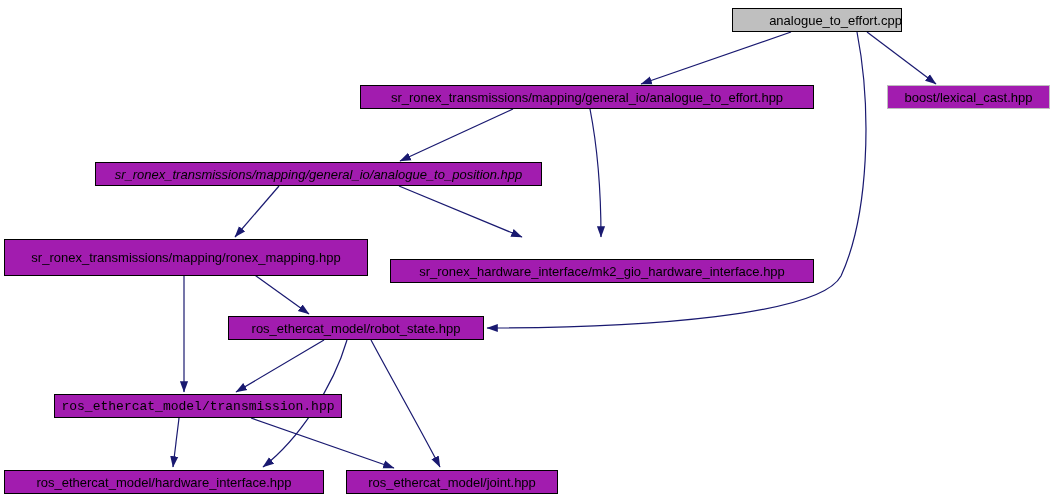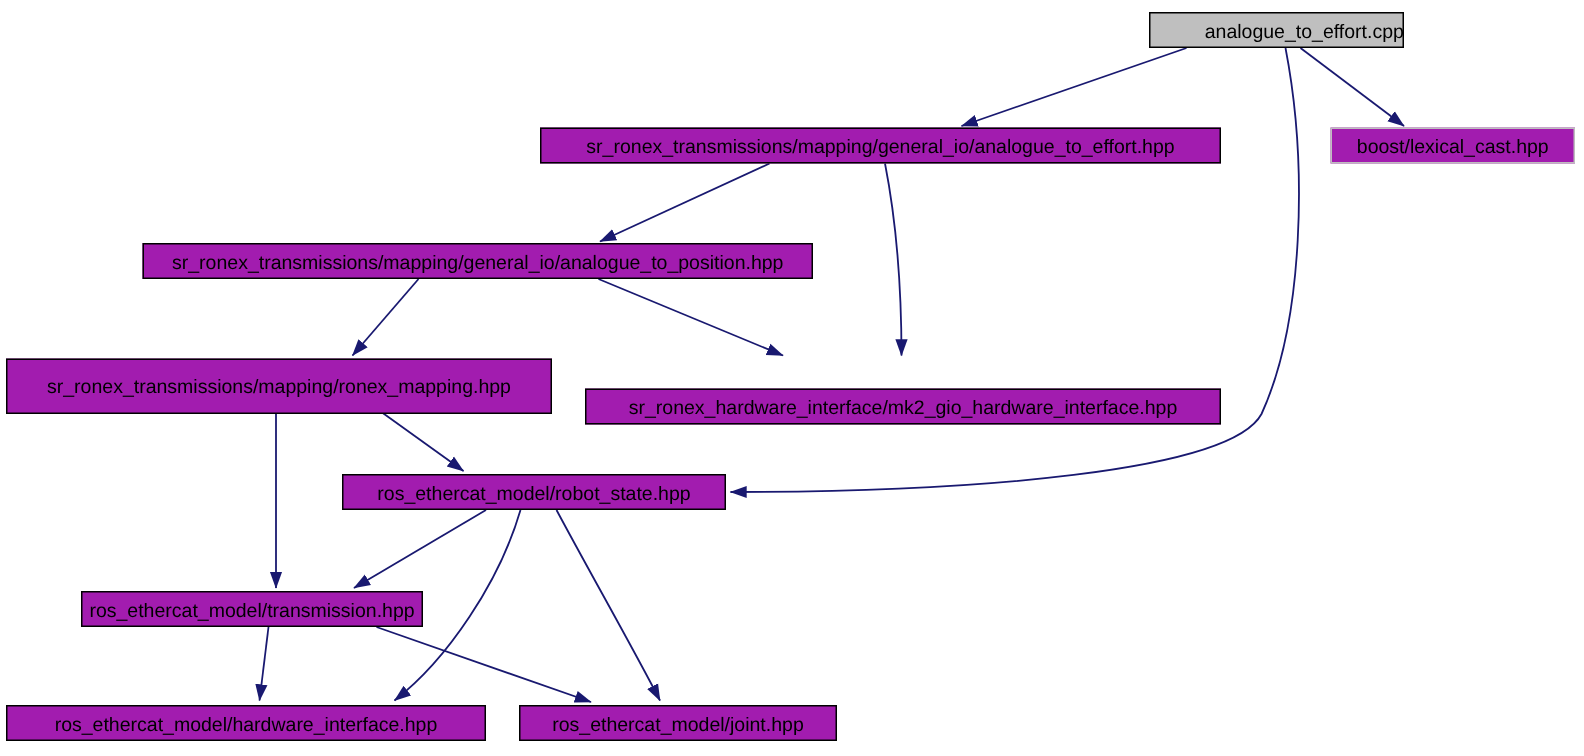--- a/index.html
+++ b/index.html
@@ -76,7 +76,7 @@
       </g>
   </svg>
   <div id="node-layer">
-      <div class="node main" style="left: 766px; top: 8px; width: 170px; height: 24px; background: rgb(191, 191, 191); padding-left: 37px;">analogue_to_effort.cpp</div>
+      <div class="node main" style="left: 732px; top: 8px; width: 170px; height: 24px; background: rgb(191, 191, 191); padding-left: 37px;">analogue_to_effort.cpp</div>
       <div class="node normal" style="left: 360px; top: 85px; width: 454px; height: 24px;">sr_ronex_transmissions/mapping/general_io/analogue_to_effort.hpp</div>
       <div class="node external" style="left: 887px; top: 85px; width: 163px; height: 24px; border-color: rgb(190, 190, 190);">boost/lexical_cast.hpp</div>
       <div class="node normal" style="left: 95px; top: 162px; width: 447px; height: 24px;">sr_ronex_transmissions/mapping/general_io/analogue_to_position.hpp</div>

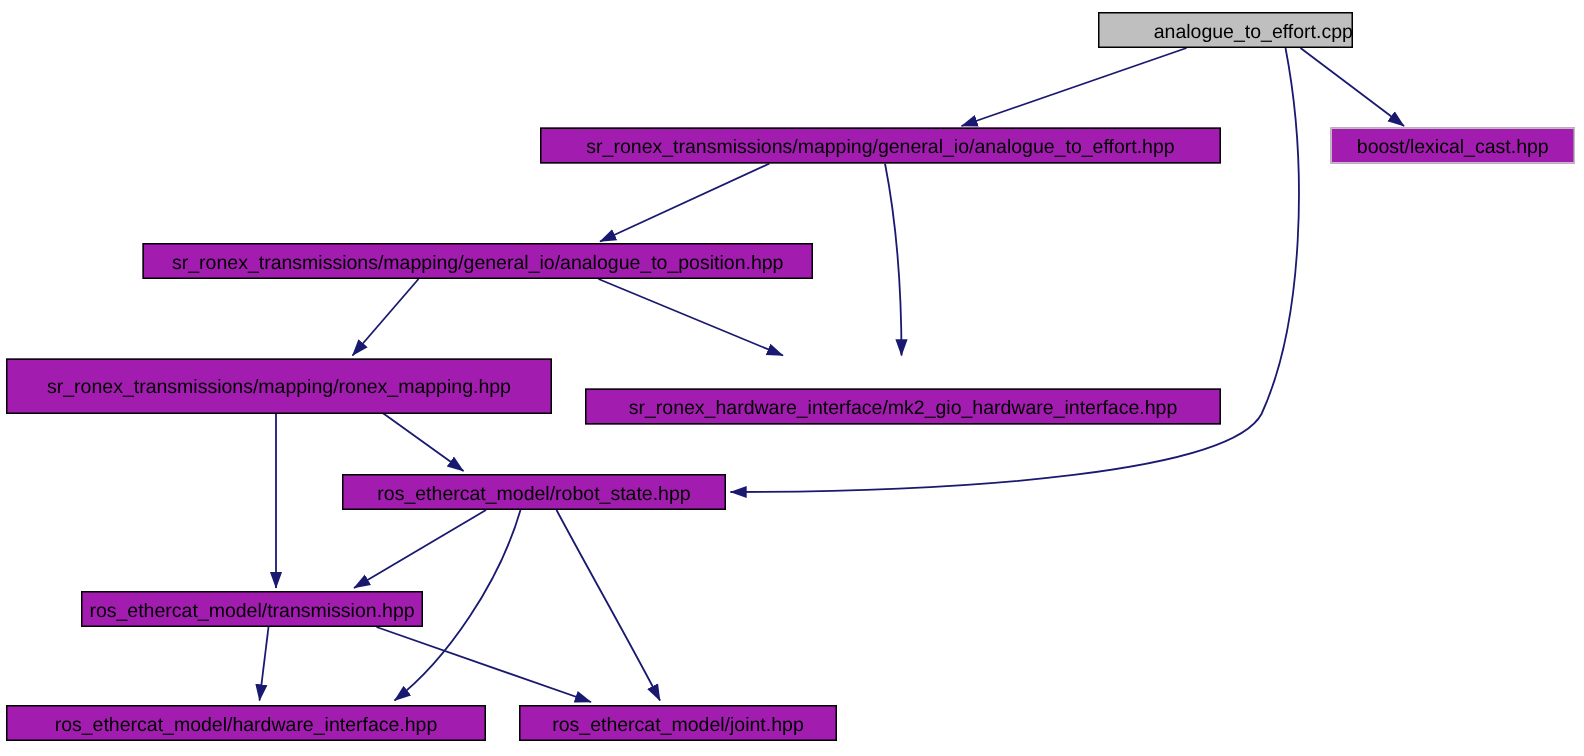--- a/index.html
+++ b/index.html
@@ -79,7 +79,7 @@
       <div class="node main" style="left: 732px; top: 8px; width: 170px; height: 24px; background: rgb(191, 191, 191); padding-left: 37px;">analogue_to_effort.cpp</div>
       <div class="node normal" style="left: 360px; top: 85px; width: 454px; height: 24px;">sr_ronex_transmissions/mapping/general_io/analogue_to_effort.hpp</div>
       <div class="node external" style="left: 887px; top: 85px; width: 163px; height: 24px; border-color: rgb(190, 190, 190);">boost/lexical_cast.hpp</div>
-      <div class="node normal" style="left: 95px; top: 162px; width: 447px; height: 24px;">sr_ronex_transmissions/mapping/general_io/analogue_to_position.hpp</div>
+      <div class="node normal" style="left: 95px; top: 162px; width: 447px; height: 24px; font-style: italic;">sr_ronex_transmissions/mapping/general_io/analogue_to_position.hpp</div>
       <div class="node normal" style="left: 4px; top: 239px; width: 364px; height: 37px;">sr_ronex_transmissions/mapping/ronex_mapping.hpp</div>
       <div class="node normal" style="left: 390px; top: 239px; width: 424px; height: 24px; margin-top: 20px;">sr_ronex_hardware_interface/mk2_gio_hardware_interface.hpp</div>
       <div class="node normal" style="left: 228px; top: 316px; width: 256px; height: 24px;">ros_ethercat_model/robot_state.hpp</div>

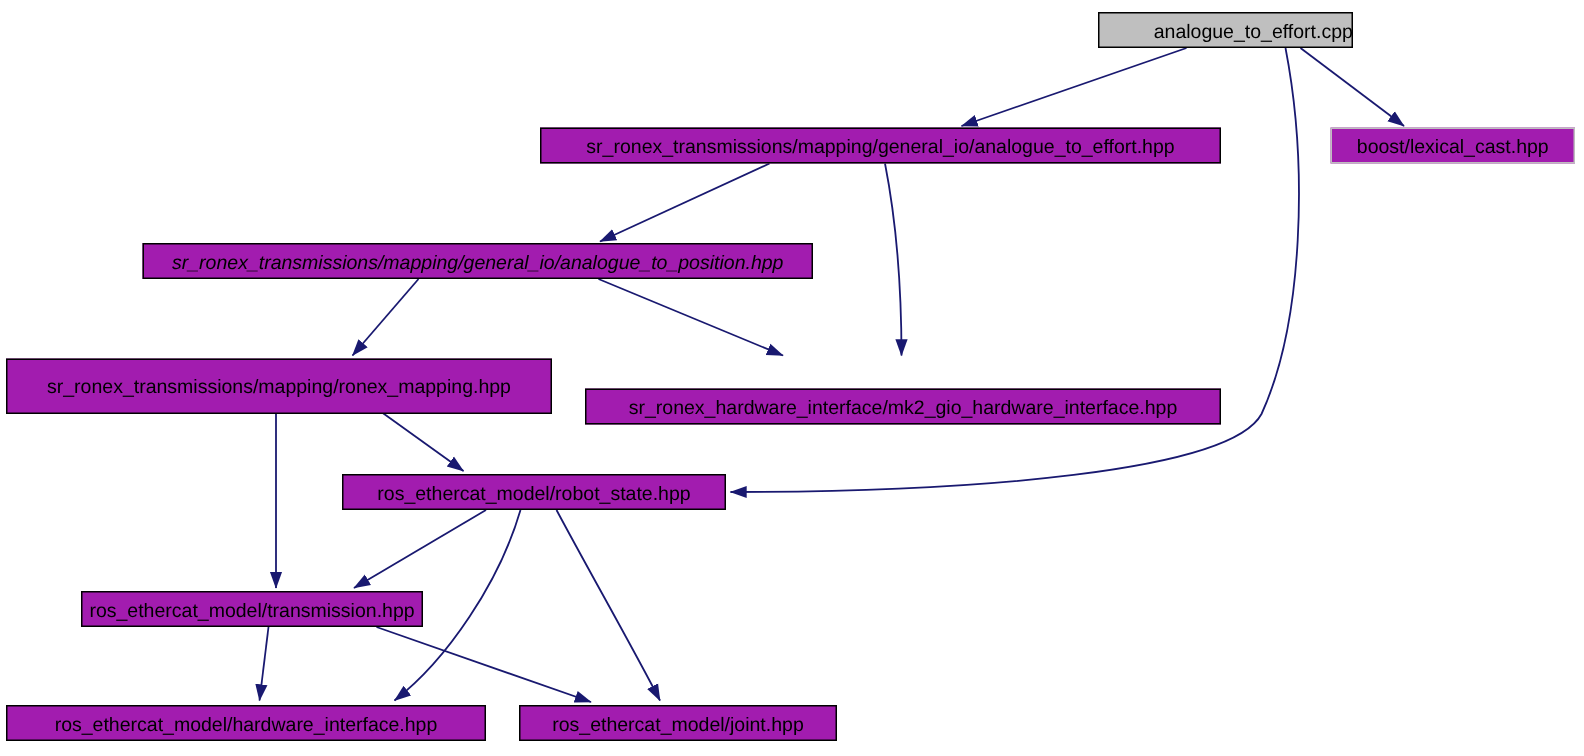--- a/index.html
+++ b/index.html
@@ -83,7 +83,7 @@
       <div class="node normal" style="left: 4px; top: 239px; width: 364px; height: 37px;">sr_ronex_transmissions/mapping/ronex_mapping.hpp</div>
       <div class="node normal" style="left: 390px; top: 239px; width: 424px; height: 24px; margin-top: 20px;">sr_ronex_hardware_interface/mk2_gio_hardware_interface.hpp</div>
       <div class="node normal" style="left: 228px; top: 316px; width: 256px; height: 24px;">ros_ethercat_model/robot_state.hpp</div>
-      <div class="node normal" style="left: 54px; top: 394px; width: 228px; height: 24px;">ros_ethercat_model/transmission.hpp</div>
+      <div class="node normal" style="left: 54px; top: 394px; width: 288px; height: 24px; font-family: Liberation Mono, monospace;">ros_ethercat_model/transmission.hpp</div>
       <div class="node normal" style="left: 4px; top: 470px; width: 320px; height: 24px;">ros_ethercat_model/hardware_interface.hpp</div>
       <div class="node normal" style="left: 346px; top: 470px; width: 212px; height: 24px;">ros_ethercat_model/joint.hpp</div>
     </div>

